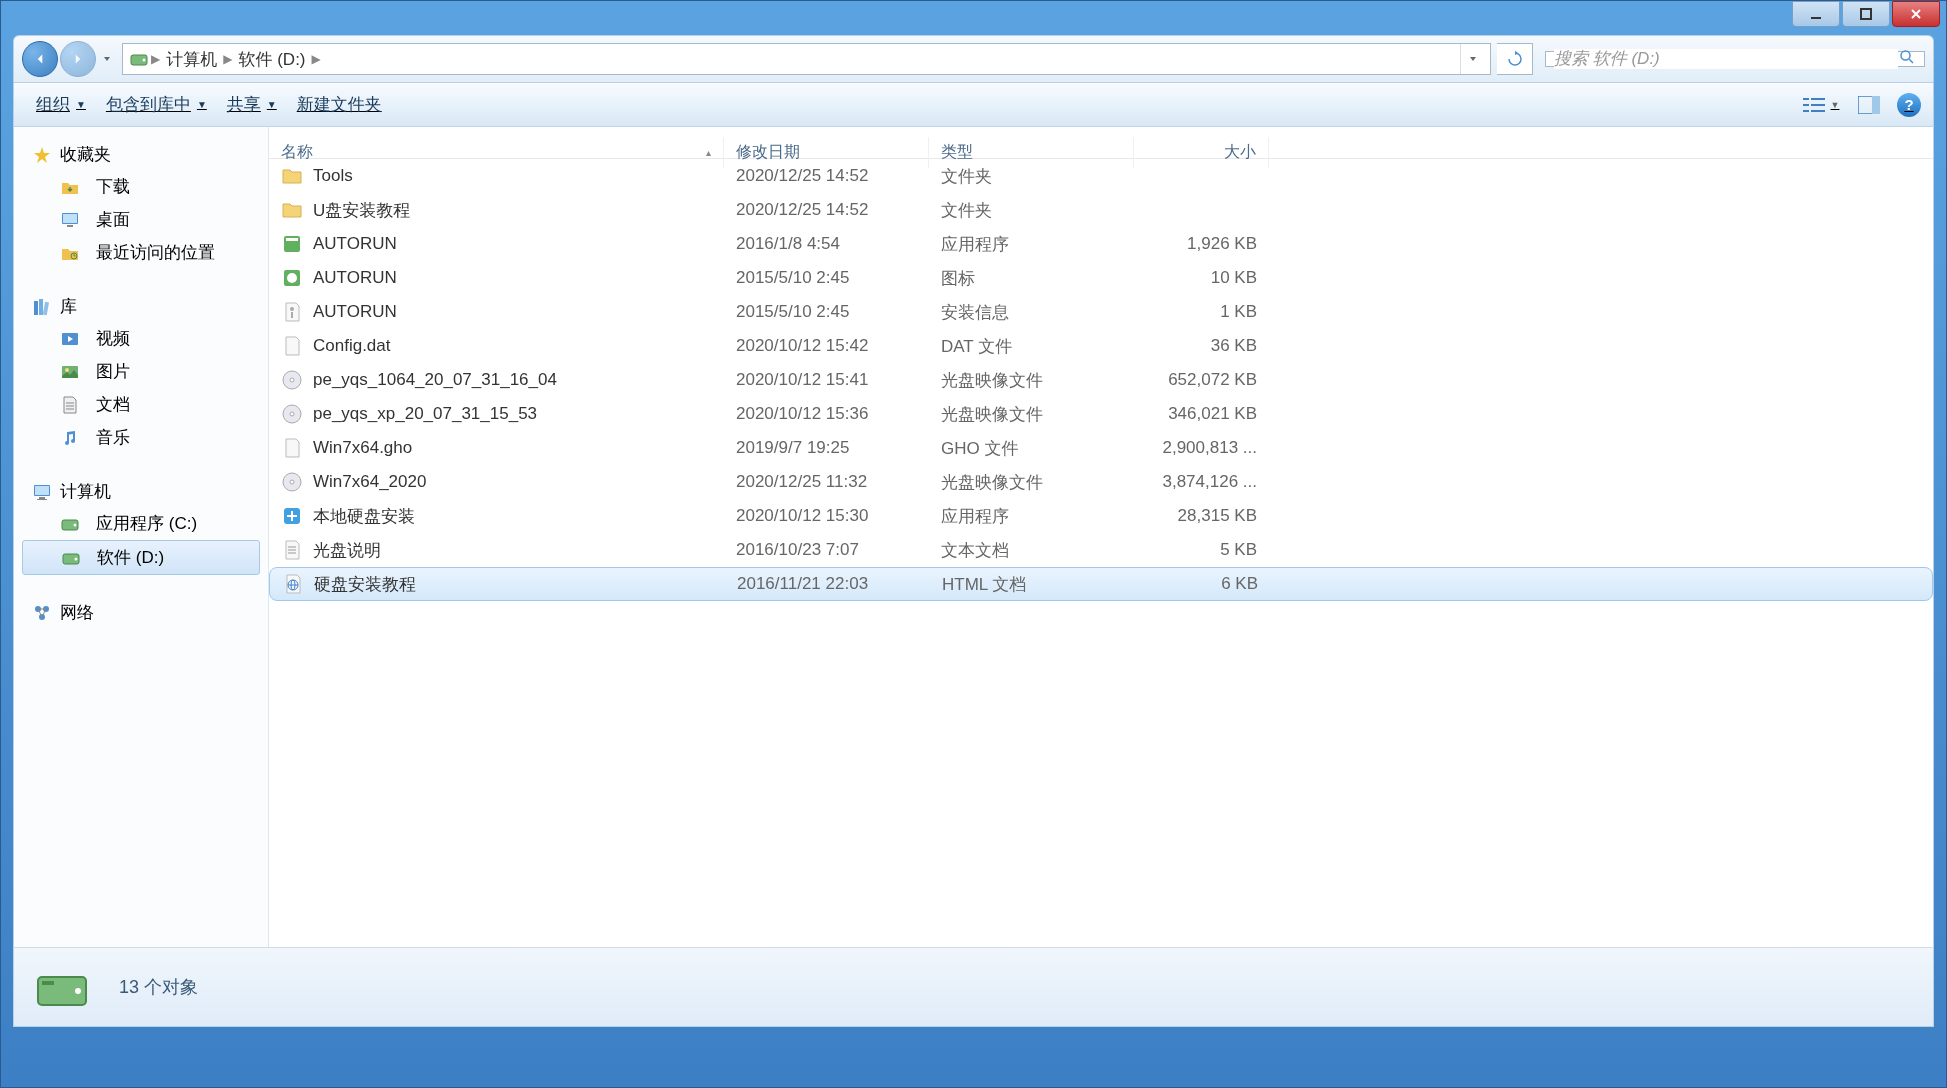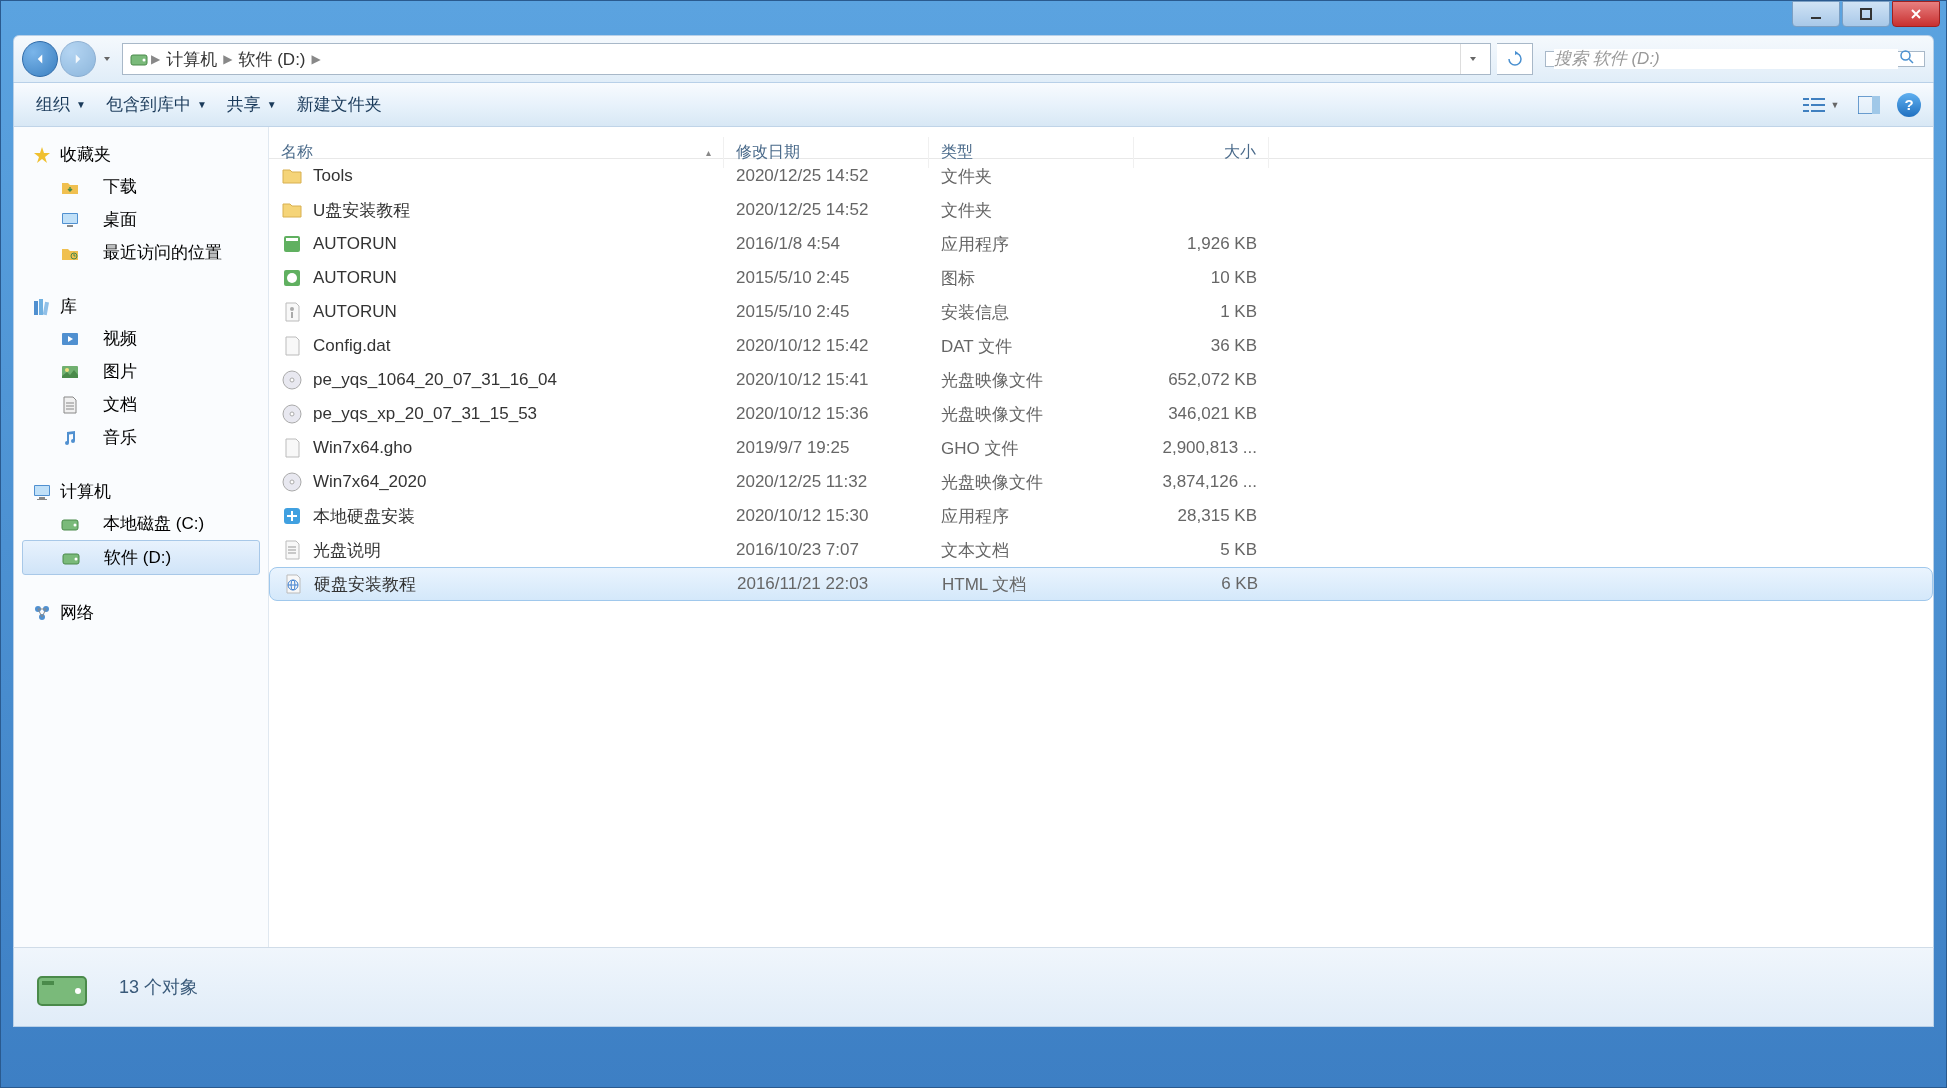--- a/index.html
+++ b/index.html
@@ -37,7 +37,7 @@
 .search-icon { color: #4a90d0; }
 
 
-.toolbar { height: 44px; background: linear-gradient(to bottom, #f8fbfe 0%, #e8f2fb 50%, #d8e8f5 100%); margin: 0 12px; display: flex; align-items: center; padding: 0 12px; border-left: 1px solid #b8d0e8; border-right: 1px solid #b8d0e8; border-bottom: 1px solid #c0d4e8; }
+.toolbar { height: 44px; background: linear-gradient(to bottom, #f8fbfe 0%, #e8f2fb 50%, #d8e8f5 100%); margin: 0 12px; display: flex; align-items: center; padding: 0 12px; border-left: 1px solid #b8d0e8; border-right: 1px solid #b8d0e8; border-bottom: 1px solid #c0d4e8; text-decoration: underline; }
 .toolbar-item { font-size: 17px; color: #1a3a5a; padding: 6px 10px; cursor: pointer; display: flex; align-items: center; gap: 6px; }
 .toolbar-item .chevron { font-size: 10px; }
 .toolbar-spacer { flex: 1; }

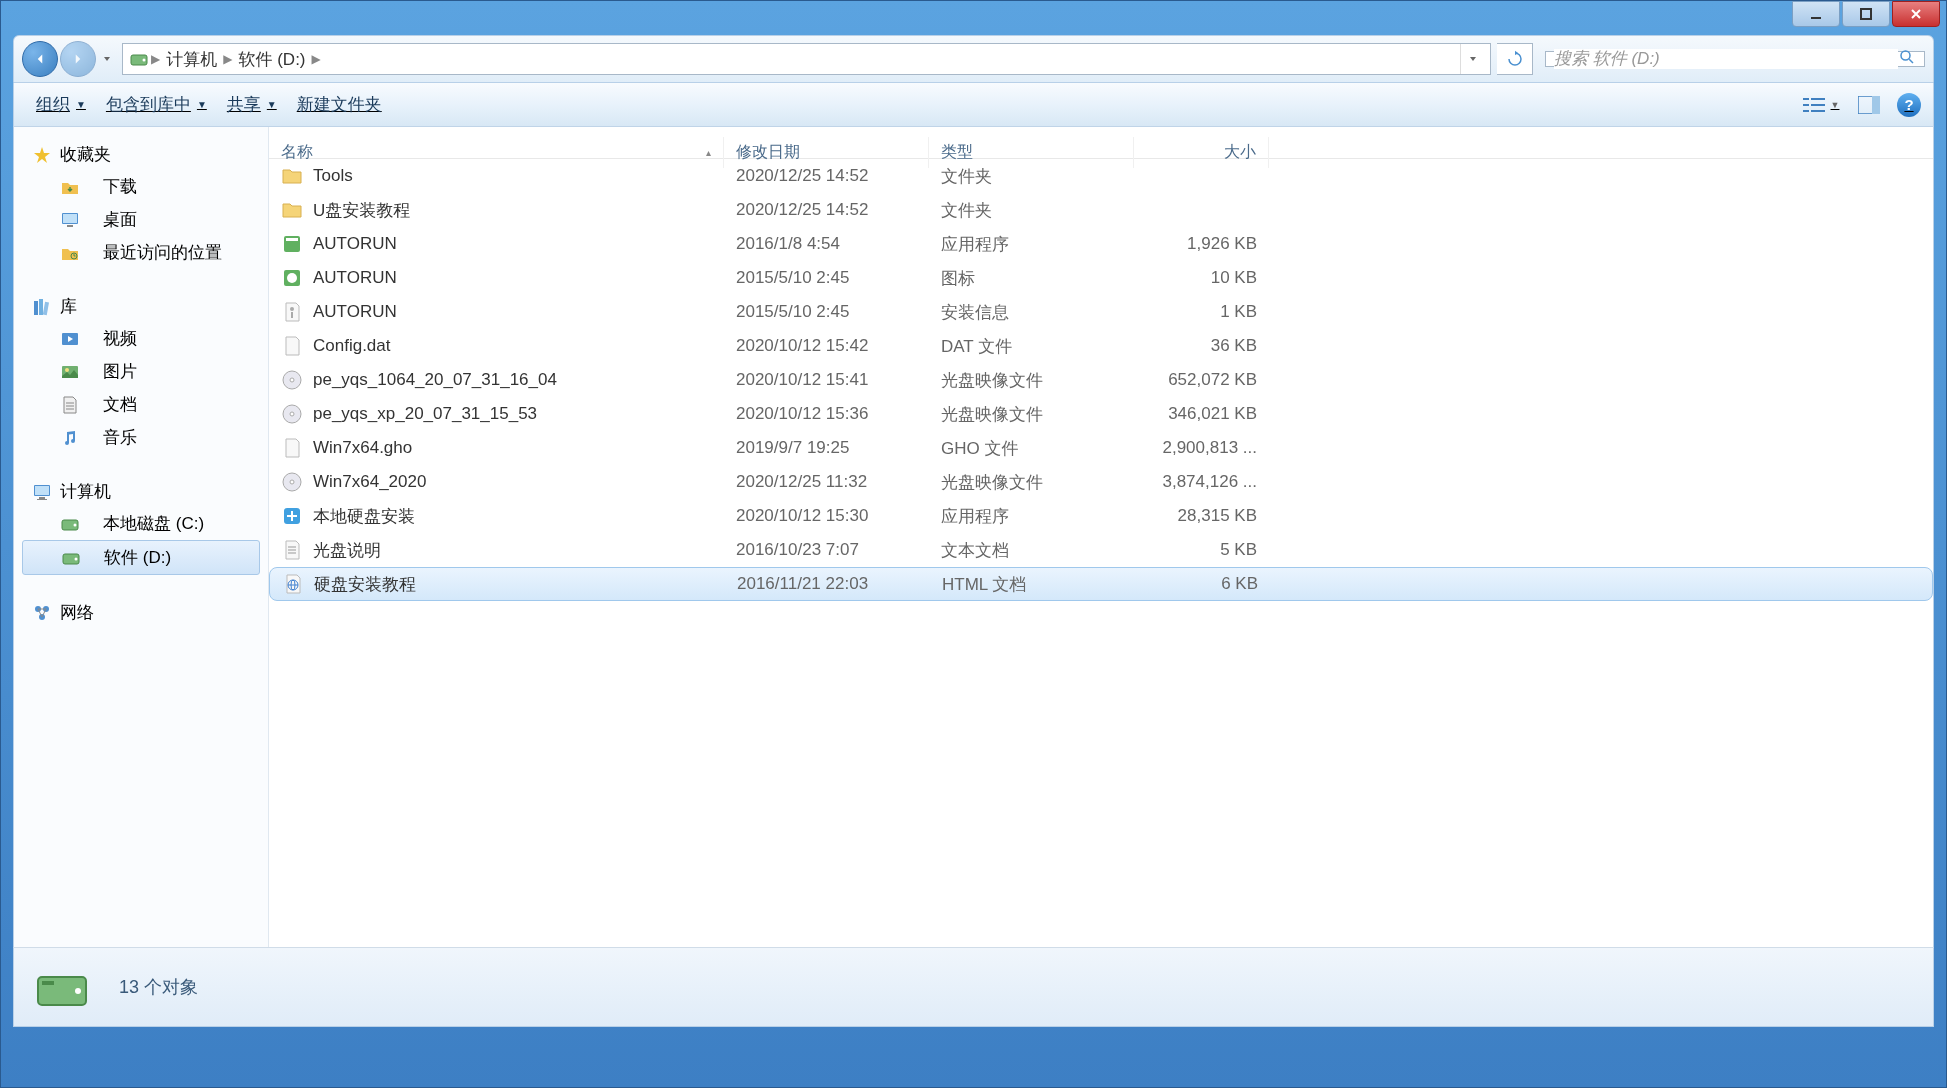--- a/index.html
+++ b/index.html
@@ -52,7 +52,7 @@
 .sidebar { width: 255px; background: #fafcfe; border-right: 1px solid #e0e8f0; padding: 12px 0; overflow-y: auto; }
 .sidebar-group { margin-bottom: 22px; }
 .sidebar-header { display: flex; align-items: center; gap: 8px; padding: 4px 18px; font-size: 17px; cursor: pointer; }
-.sidebar-item { display: flex; align-items: center; gap: 23px; padding: 5px 18px 5px 46px; font-size: 17px; cursor: pointer; }
+.sidebar-item { display: flex; align-items: center; gap: 16px; padding: 5px 18px 5px 46px; font-size: 17px; cursor: pointer; }
 .sidebar-item.active { background: linear-gradient(to bottom, #e8f2fd, #d0e4f8); border: 1px solid #a8c8e8; border-radius: 3px; margin: 0 8px; padding-left: 38px; }
 .sb-icon { width: 20px; height: 20px; display: inline-flex; align-items: center; justify-content: center; }
 

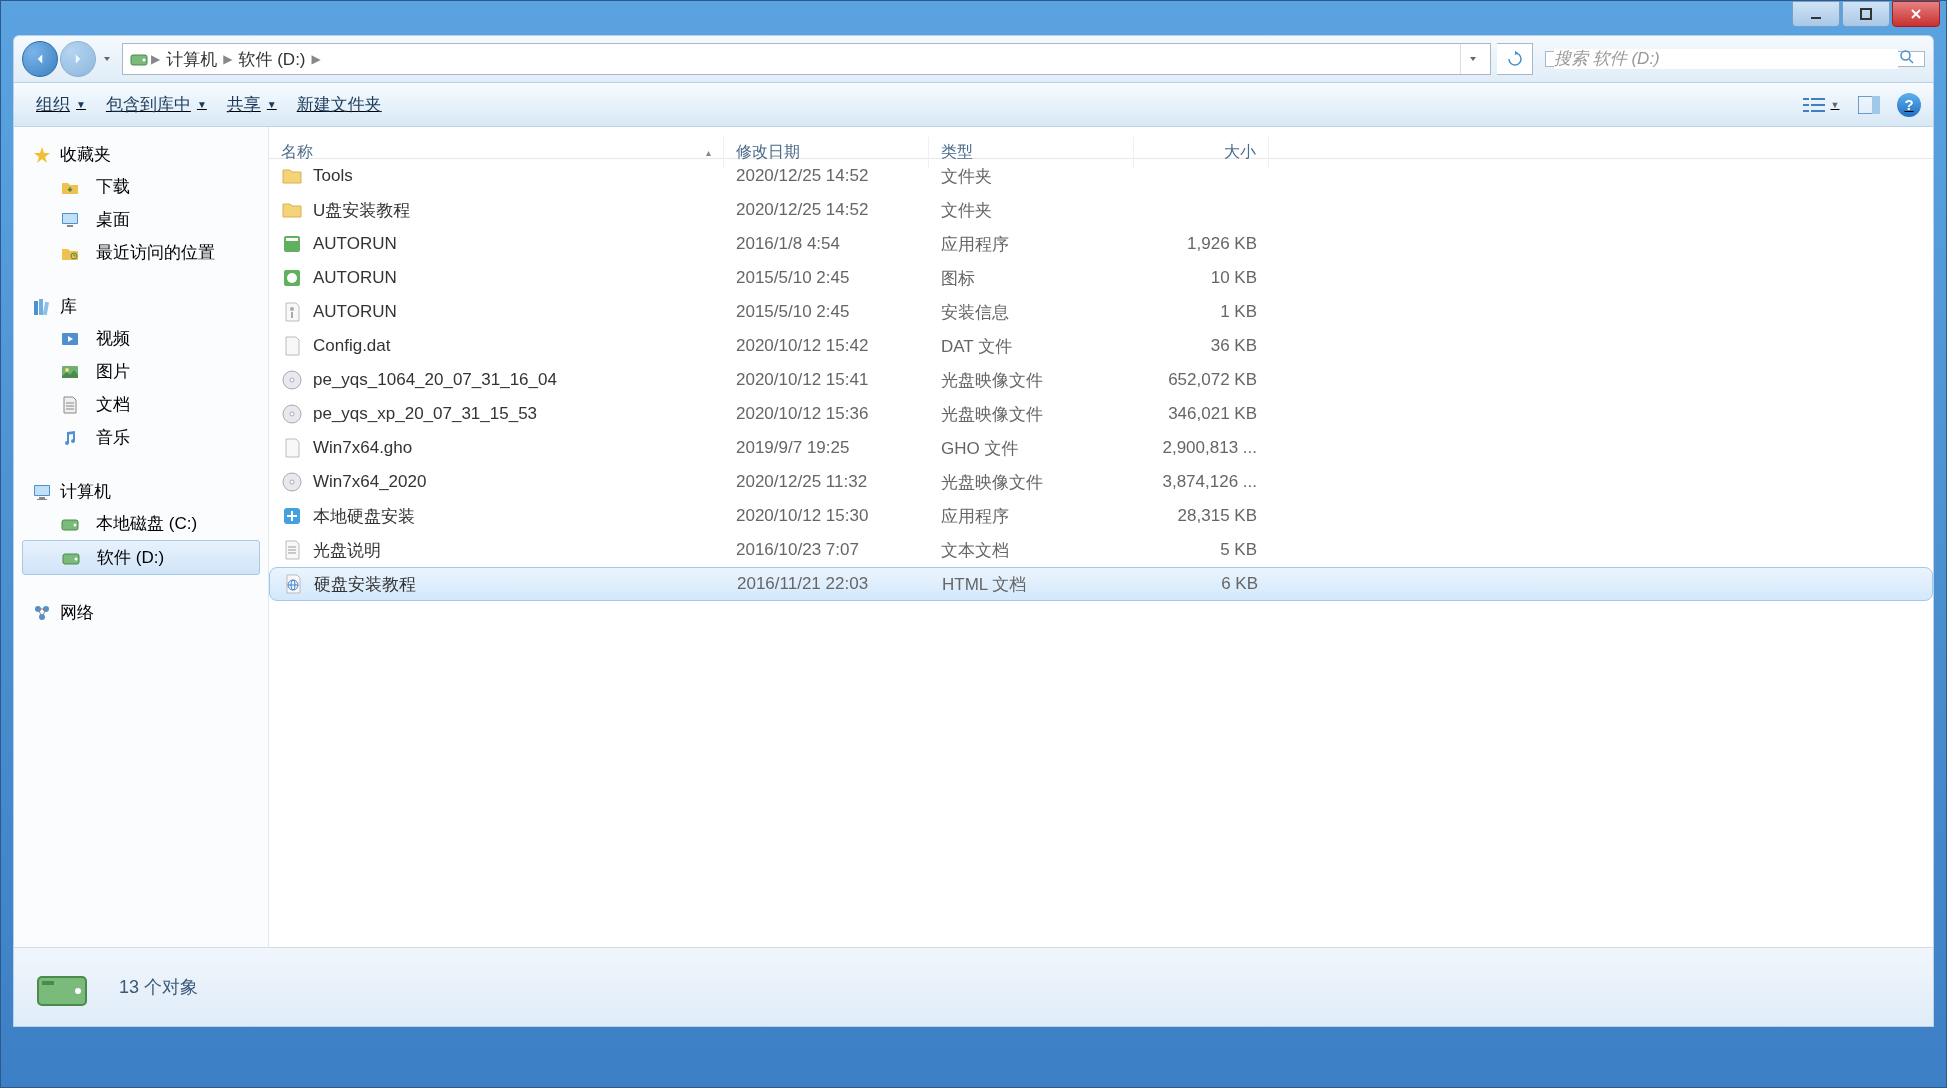--- a/index.html
+++ b/index.html
@@ -320,7 +320,7 @@
                   <circle cx="15" cy="11" r="1.5" fill="#fff"></circle>
                 </svg>
               </span>
-              <span>本地磁盘 (C:)</span>
+              <span>应用程序 (C:)</span>
             </div>
             <div class="sidebar-item active">
               <span class="sb-icon">

